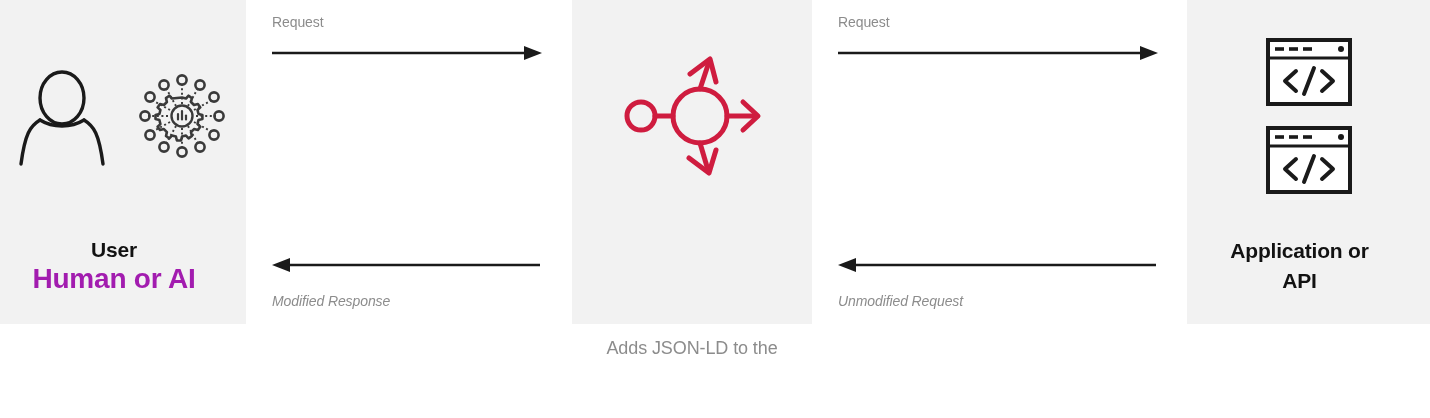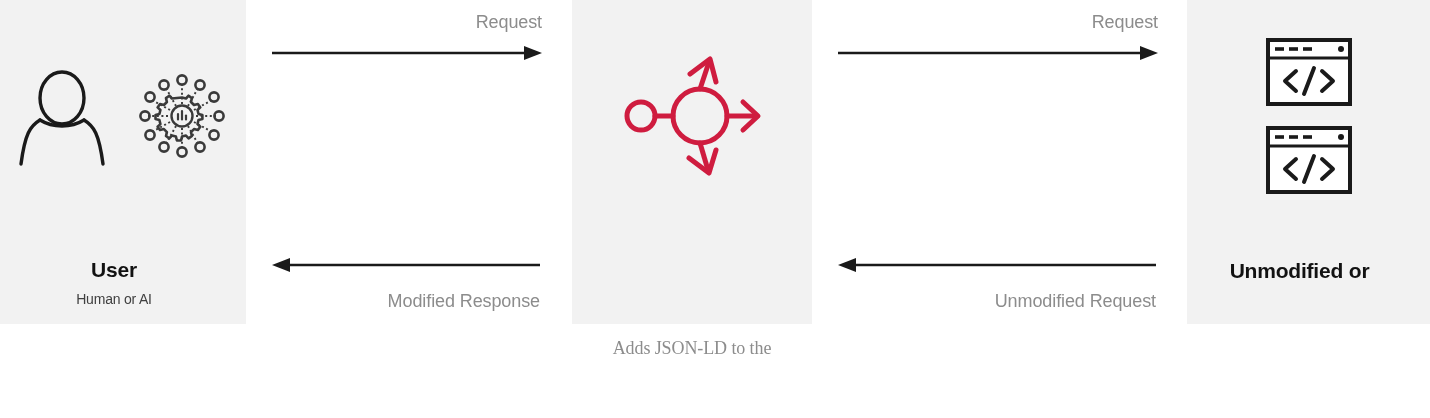--- a/index.html
+++ b/index.html
@@ -95,8 +95,8 @@
   .flow-label {
     position: absolute;
     width: 100%;
-    text-align: right;
-    font-size: 18px;
+    text-align: left;
+    font-size: 14px;
     color: #8c8c8c;
     letter-spacing: -0.1px;
     line-height: 24px;

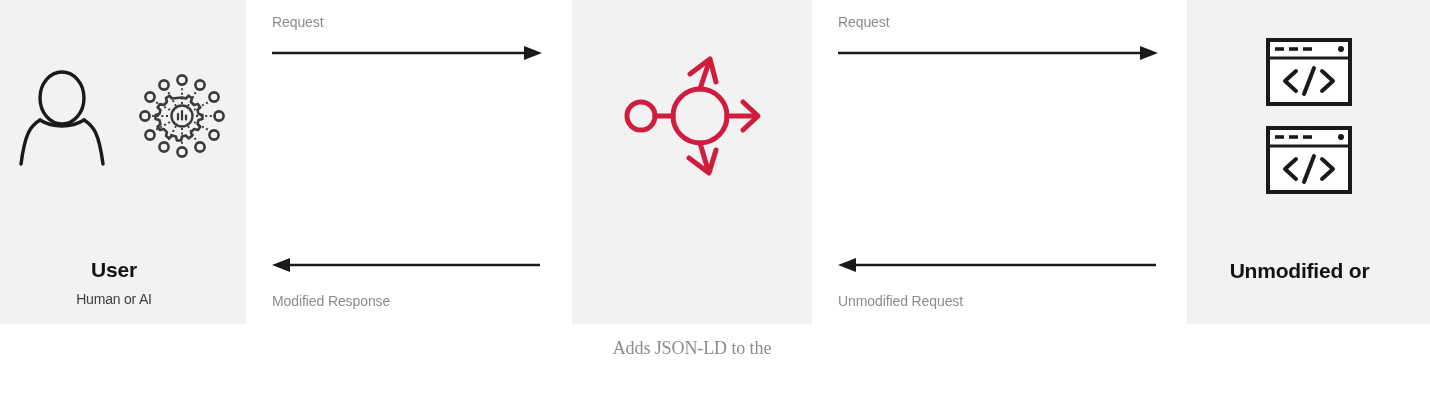--- a/index.html
+++ b/index.html
@@ -54,7 +54,6 @@
     right: 18px;
     top: 236px;
     text-align: center;
-    margin-top: 20px;
   }
   .panel-title {
     font-size: 21px;

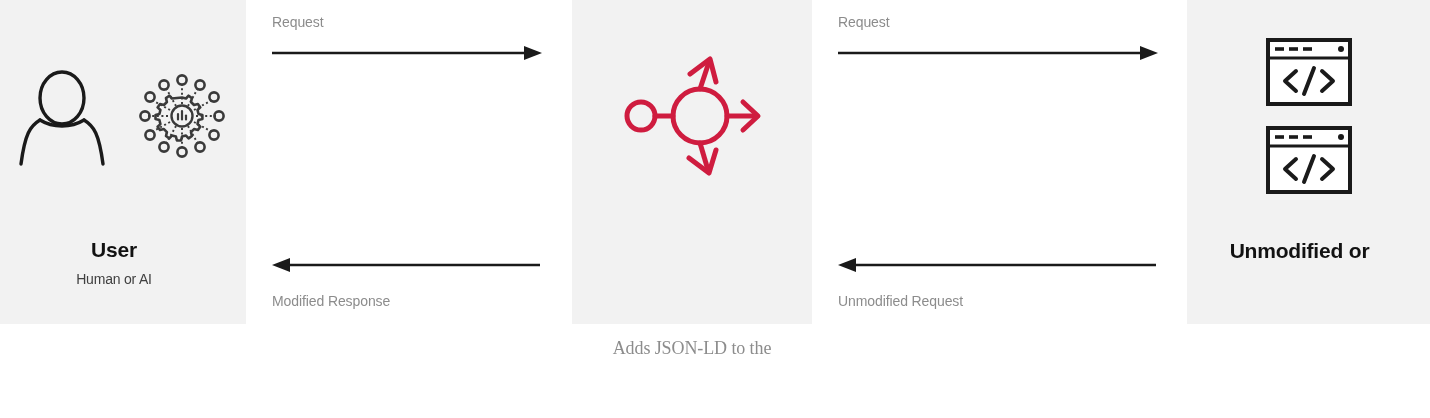--- a/index.html
+++ b/index.html
@@ -271,7 +271,7 @@
 
     </div>
     <div class="panel-labels">
-      <div class="panel-title two-line">Unmodified or</div>
+      <div class="panel-title two-line">Application or</div>
     </div>
   </div>
 

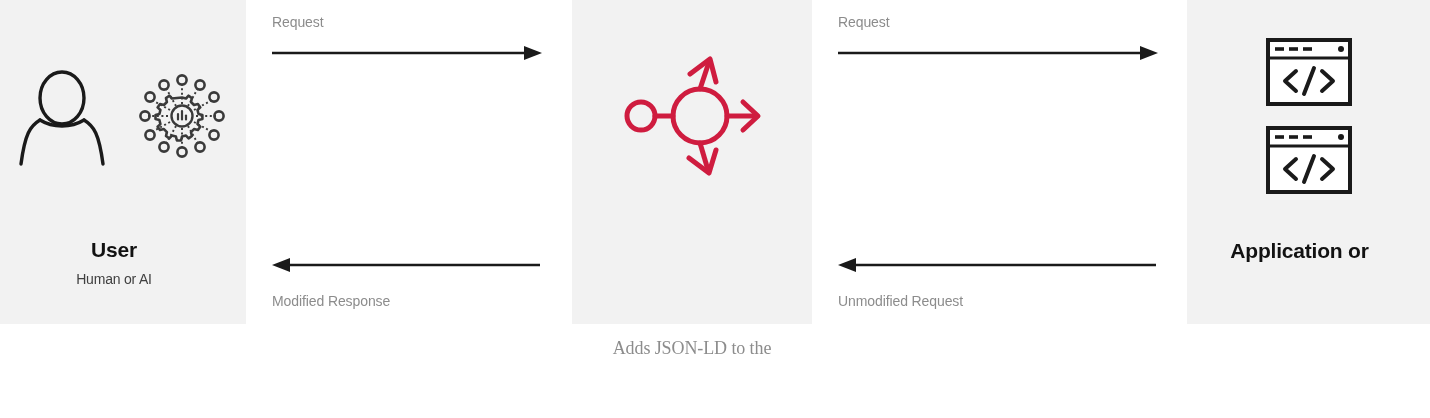--- a/index.html
+++ b/index.html
@@ -63,9 +63,9 @@
     letter-spacing: -0.2px;
   }
   .panel-sub {
-    font-size: 14px;
-    font-weight: normal;
-    color: #404040;
+    font-size: 28px;
+    font-weight: bold;
+    color: #a21caf;
     line-height: 30px;
     letter-spacing: -0.2px;
   }

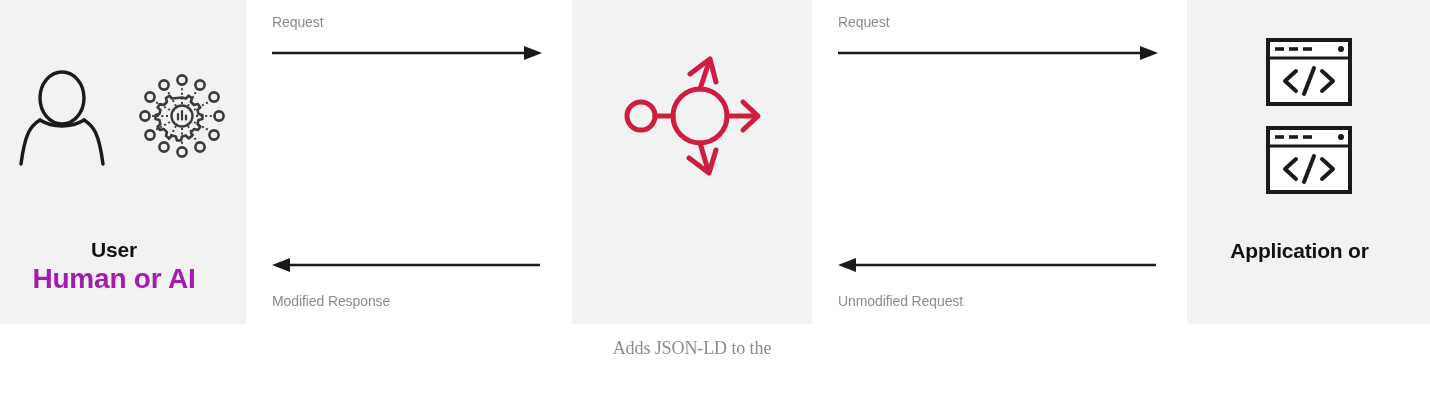--- a/index.html
+++ b/index.html
@@ -272,6 +272,7 @@
     </div>
     <div class="panel-labels">
       <div class="panel-title two-line">Application or</div>
+      <div class="panel-title two-line">API</div>
     </div>
   </div>
 

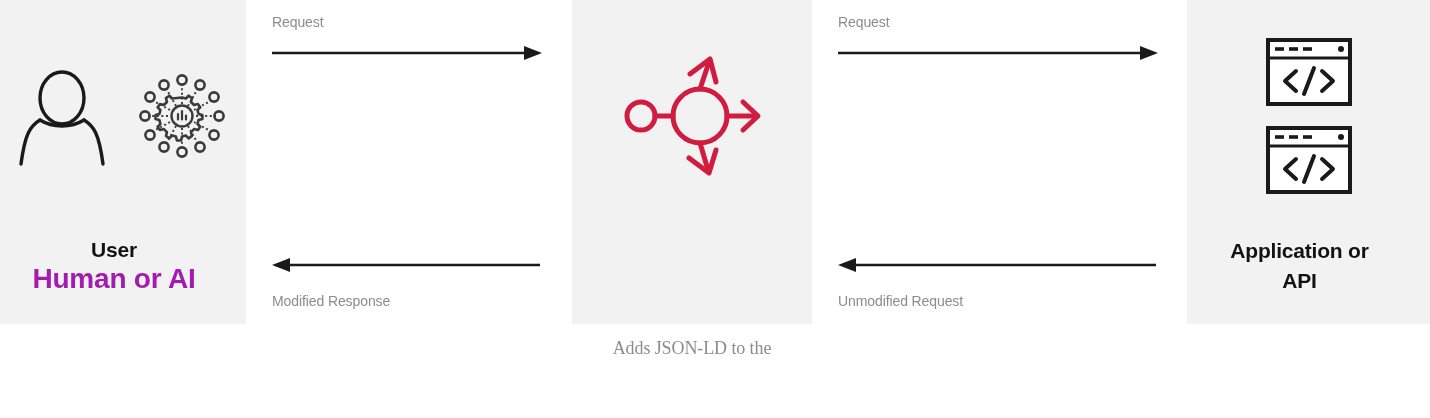--- a/index.html
+++ b/index.html
@@ -117,7 +117,7 @@
   #flow-res-1 { left: 272px; top: 256px; width: 268px; }
   #flow-res-2 { left: 838px; top: 256px; width: 318px; }
   #flow-res-1 .flow-arrow, #flow-res-2 .flow-arrow { top: 0px; }
-  #flow-res-1 .flow-label, #flow-res-2 .flow-label { top: 33px; }
+  #flow-res-1 .flow-label, #flow-res-2 .flow-label { top: 33px; font-style: italic; }
 
   svg { display: block; }
 </style>

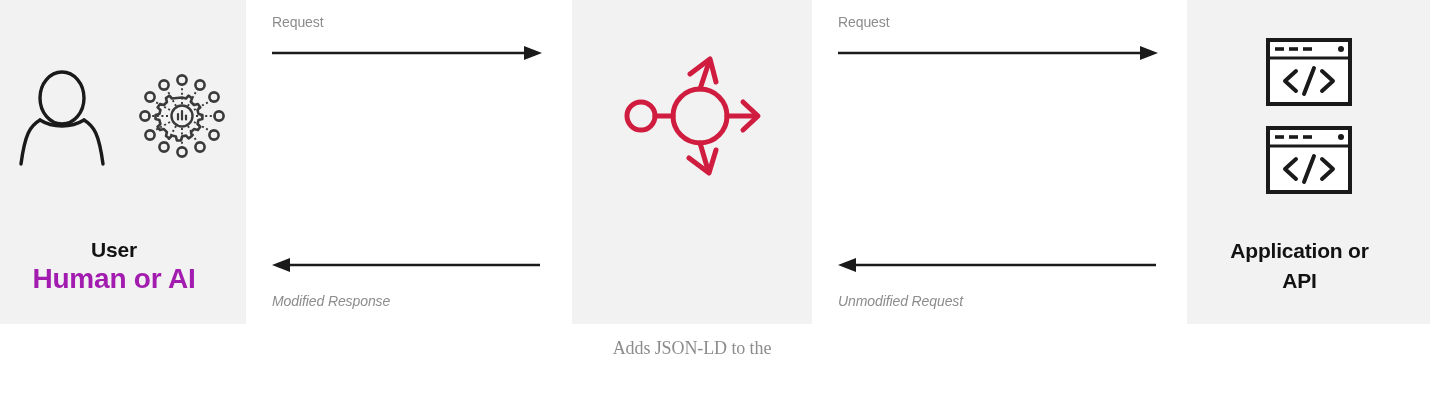--- a/index.html
+++ b/index.html
@@ -84,7 +84,6 @@
     line-height: 28px;
     color: #8c8c8c;
     letter-spacing: -0.1px;
-    font-family: Liberation Serif, serif;
   }
 
   

